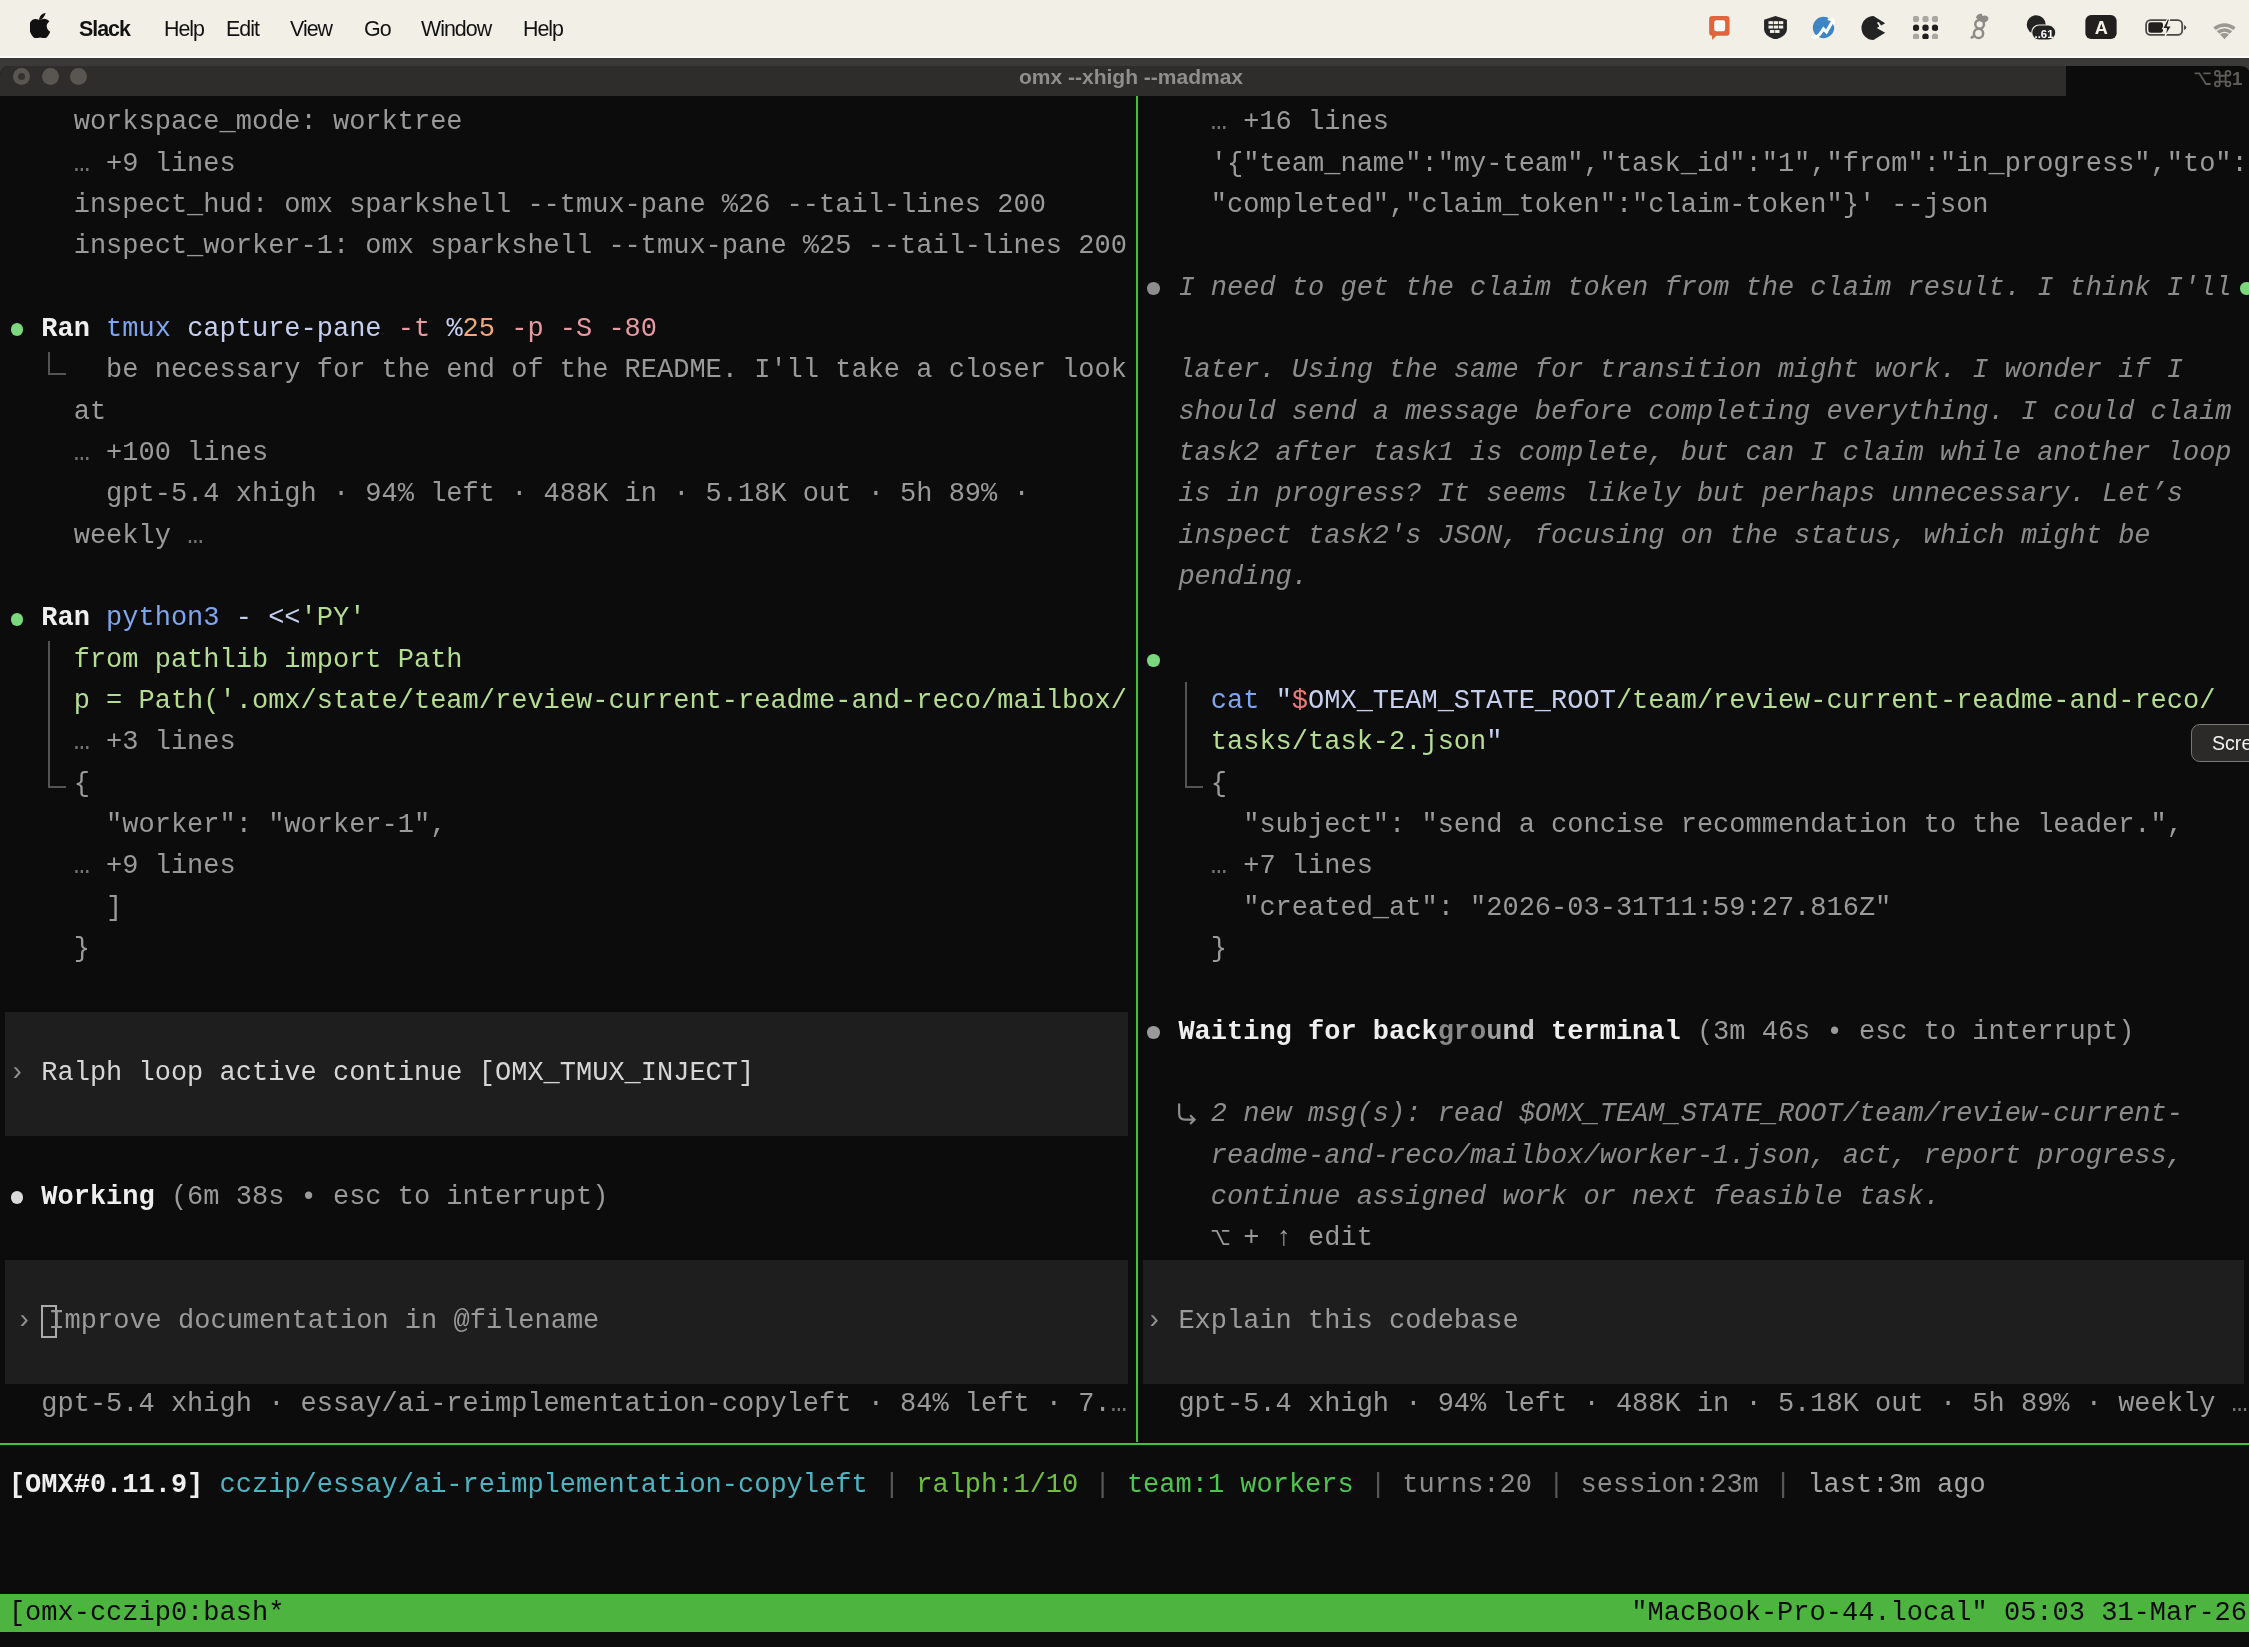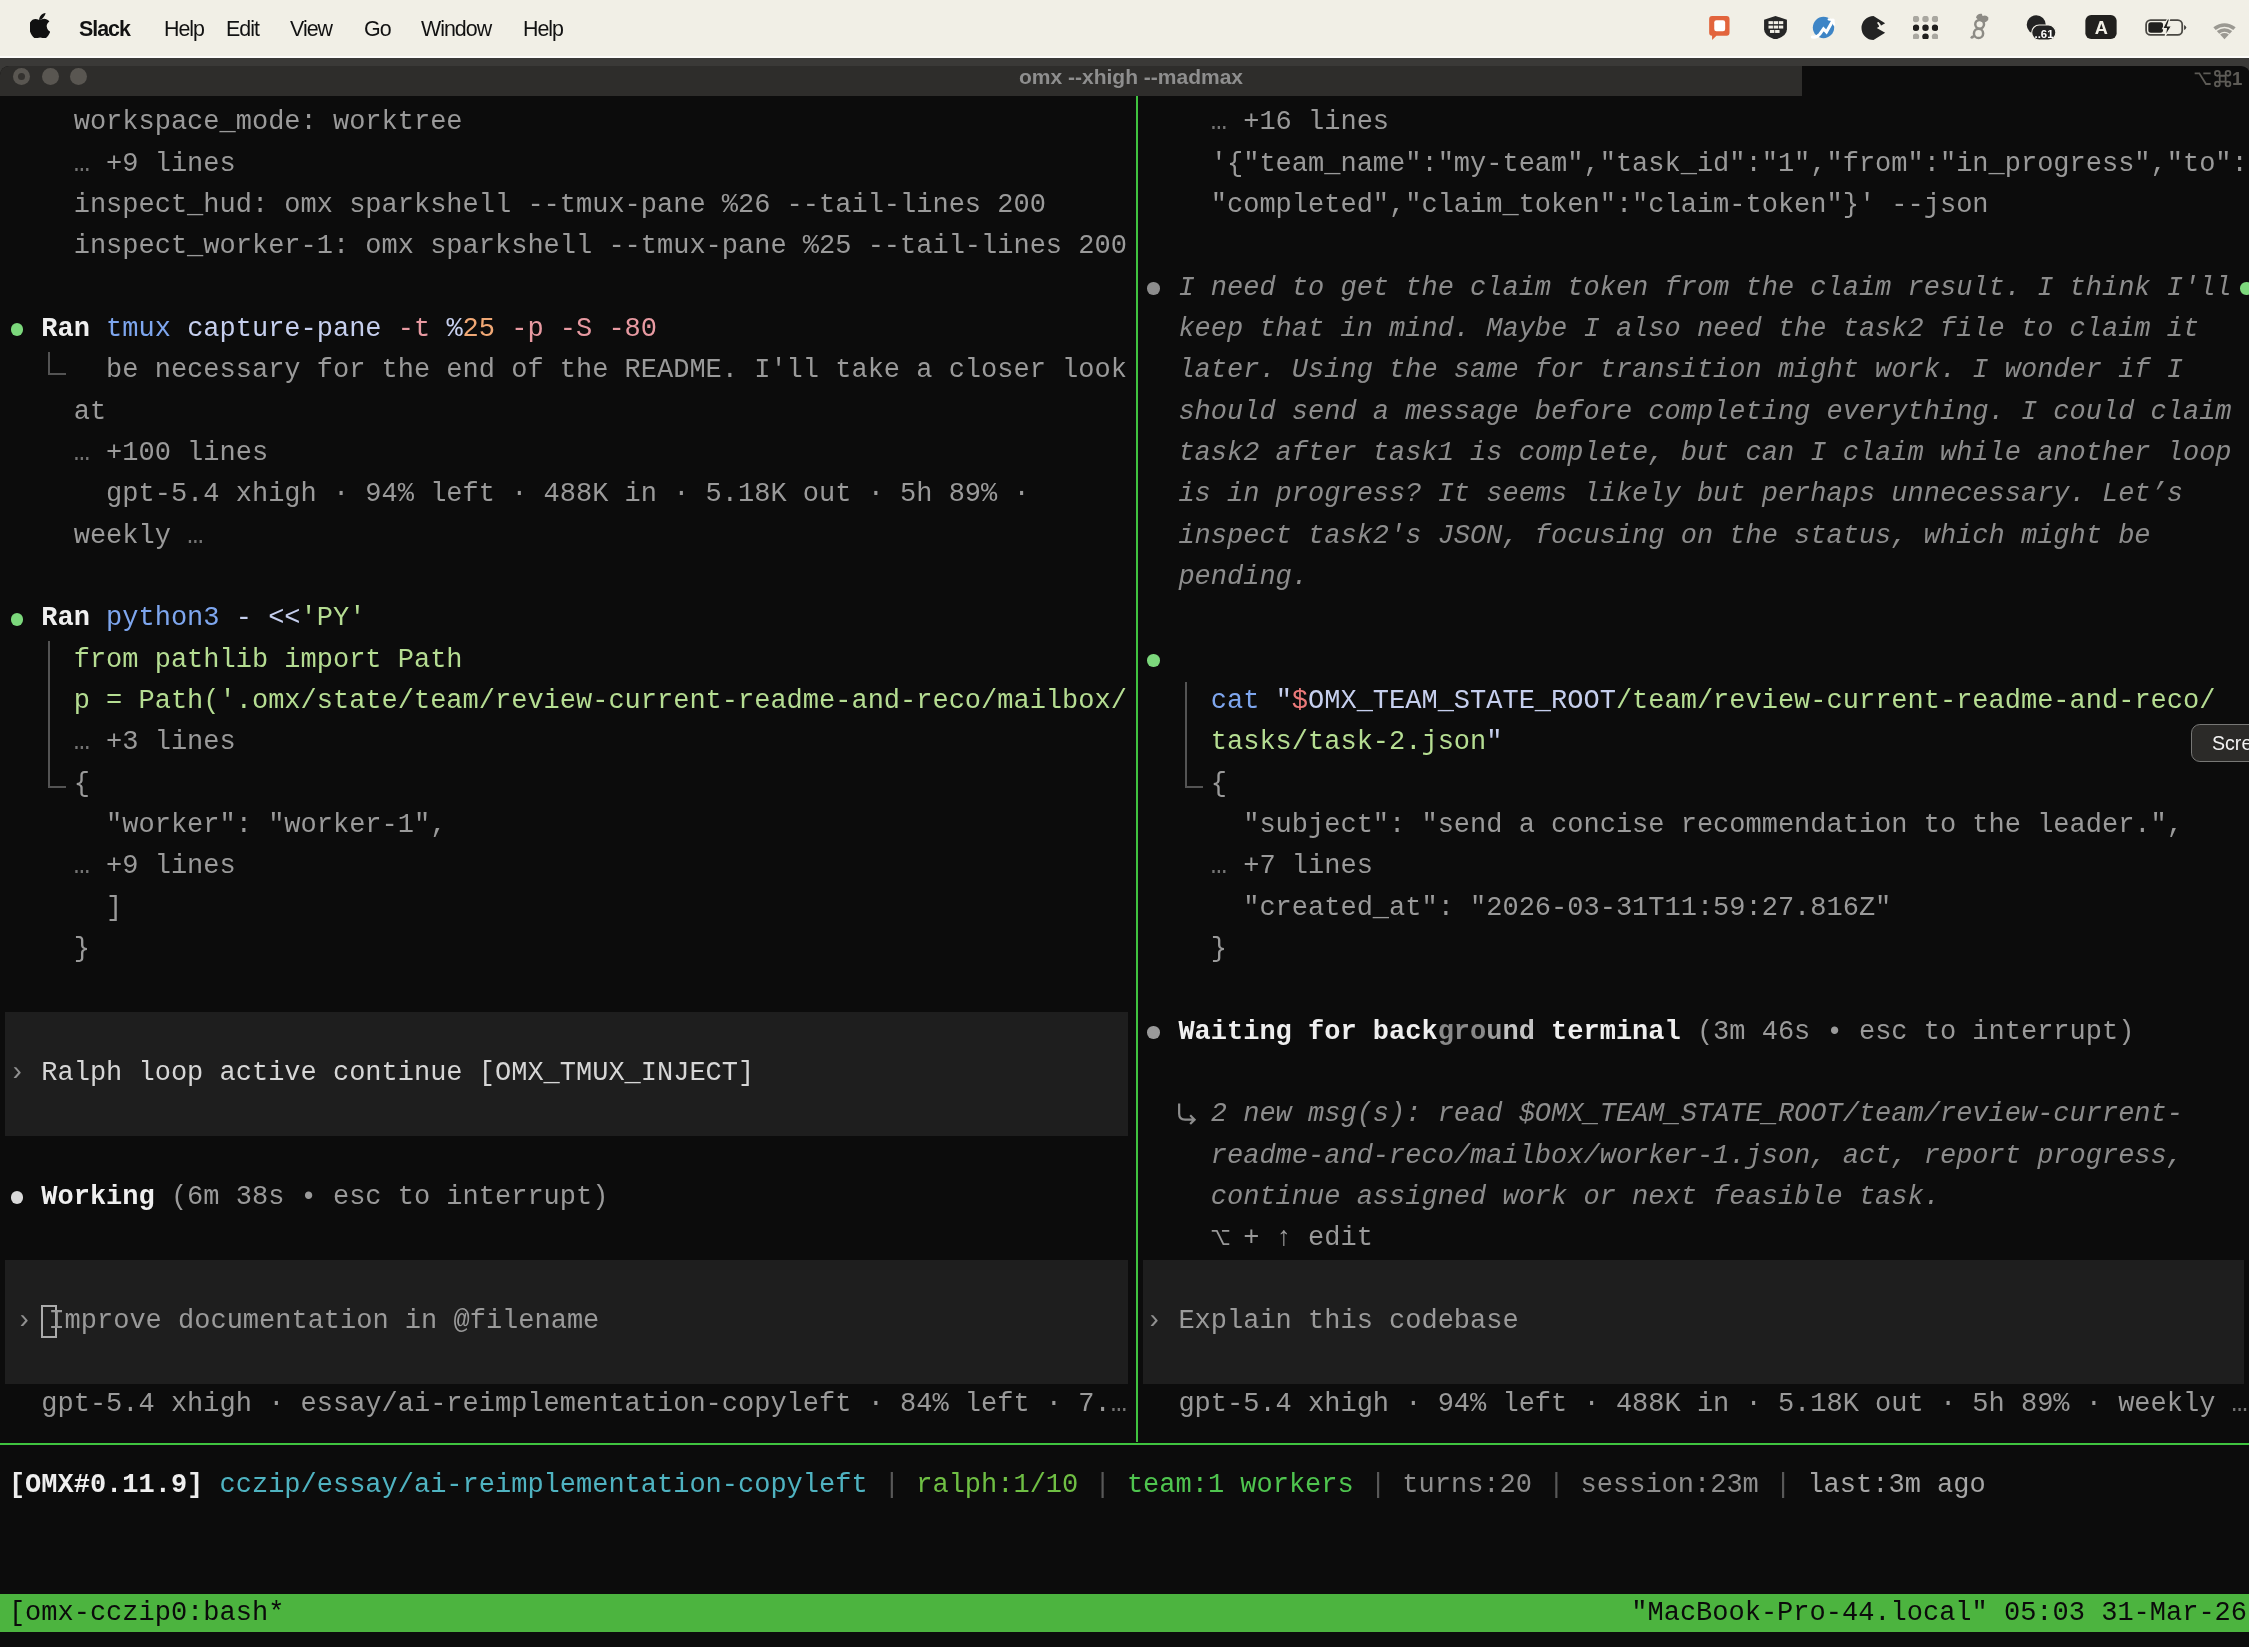--- a/index.html
+++ b/index.html
@@ -7,7 +7,7 @@
 #mbline{position:absolute;left:0;top:56px;width:2250px;height:1.5px;background:#fcfbf8}
 .mi{position:absolute;top:0;height:57px;line-height:58px;font-family:"Liberation Sans",sans-serif;font-size:21.4px;letter-spacing:-1px;color:#121212;white-space:pre}
 #win{position:absolute;left:0;top:66px;width:2250px;height:1581px;background:#0c0c0c;border-radius:8.9px 8.9px 0 0;overflow:hidden}
-#tbar{position:absolute;left:0;top:0;width:1802px;height:30px;background:#2e2d2b}
+#tbar{position:absolute;left:0;top:0;width:2066px;height:30px;background:#2e2d2b}
 .tl{position:absolute;top:1.8px;width:17px;height:17px;border-radius:50%;background:#595651}
 #ttext{position:absolute;left:0;top:-5.2px;width:2262px;text-align:center;height:30px;line-height:32px;font-family:"Liberation Sans",sans-serif;font-size:21px;font-weight:bold;color:#8e8e8e}
 .ln{position:absolute;height:41px;line-height:41px;font-size:27px;white-space:pre;color:#9a9a9a}

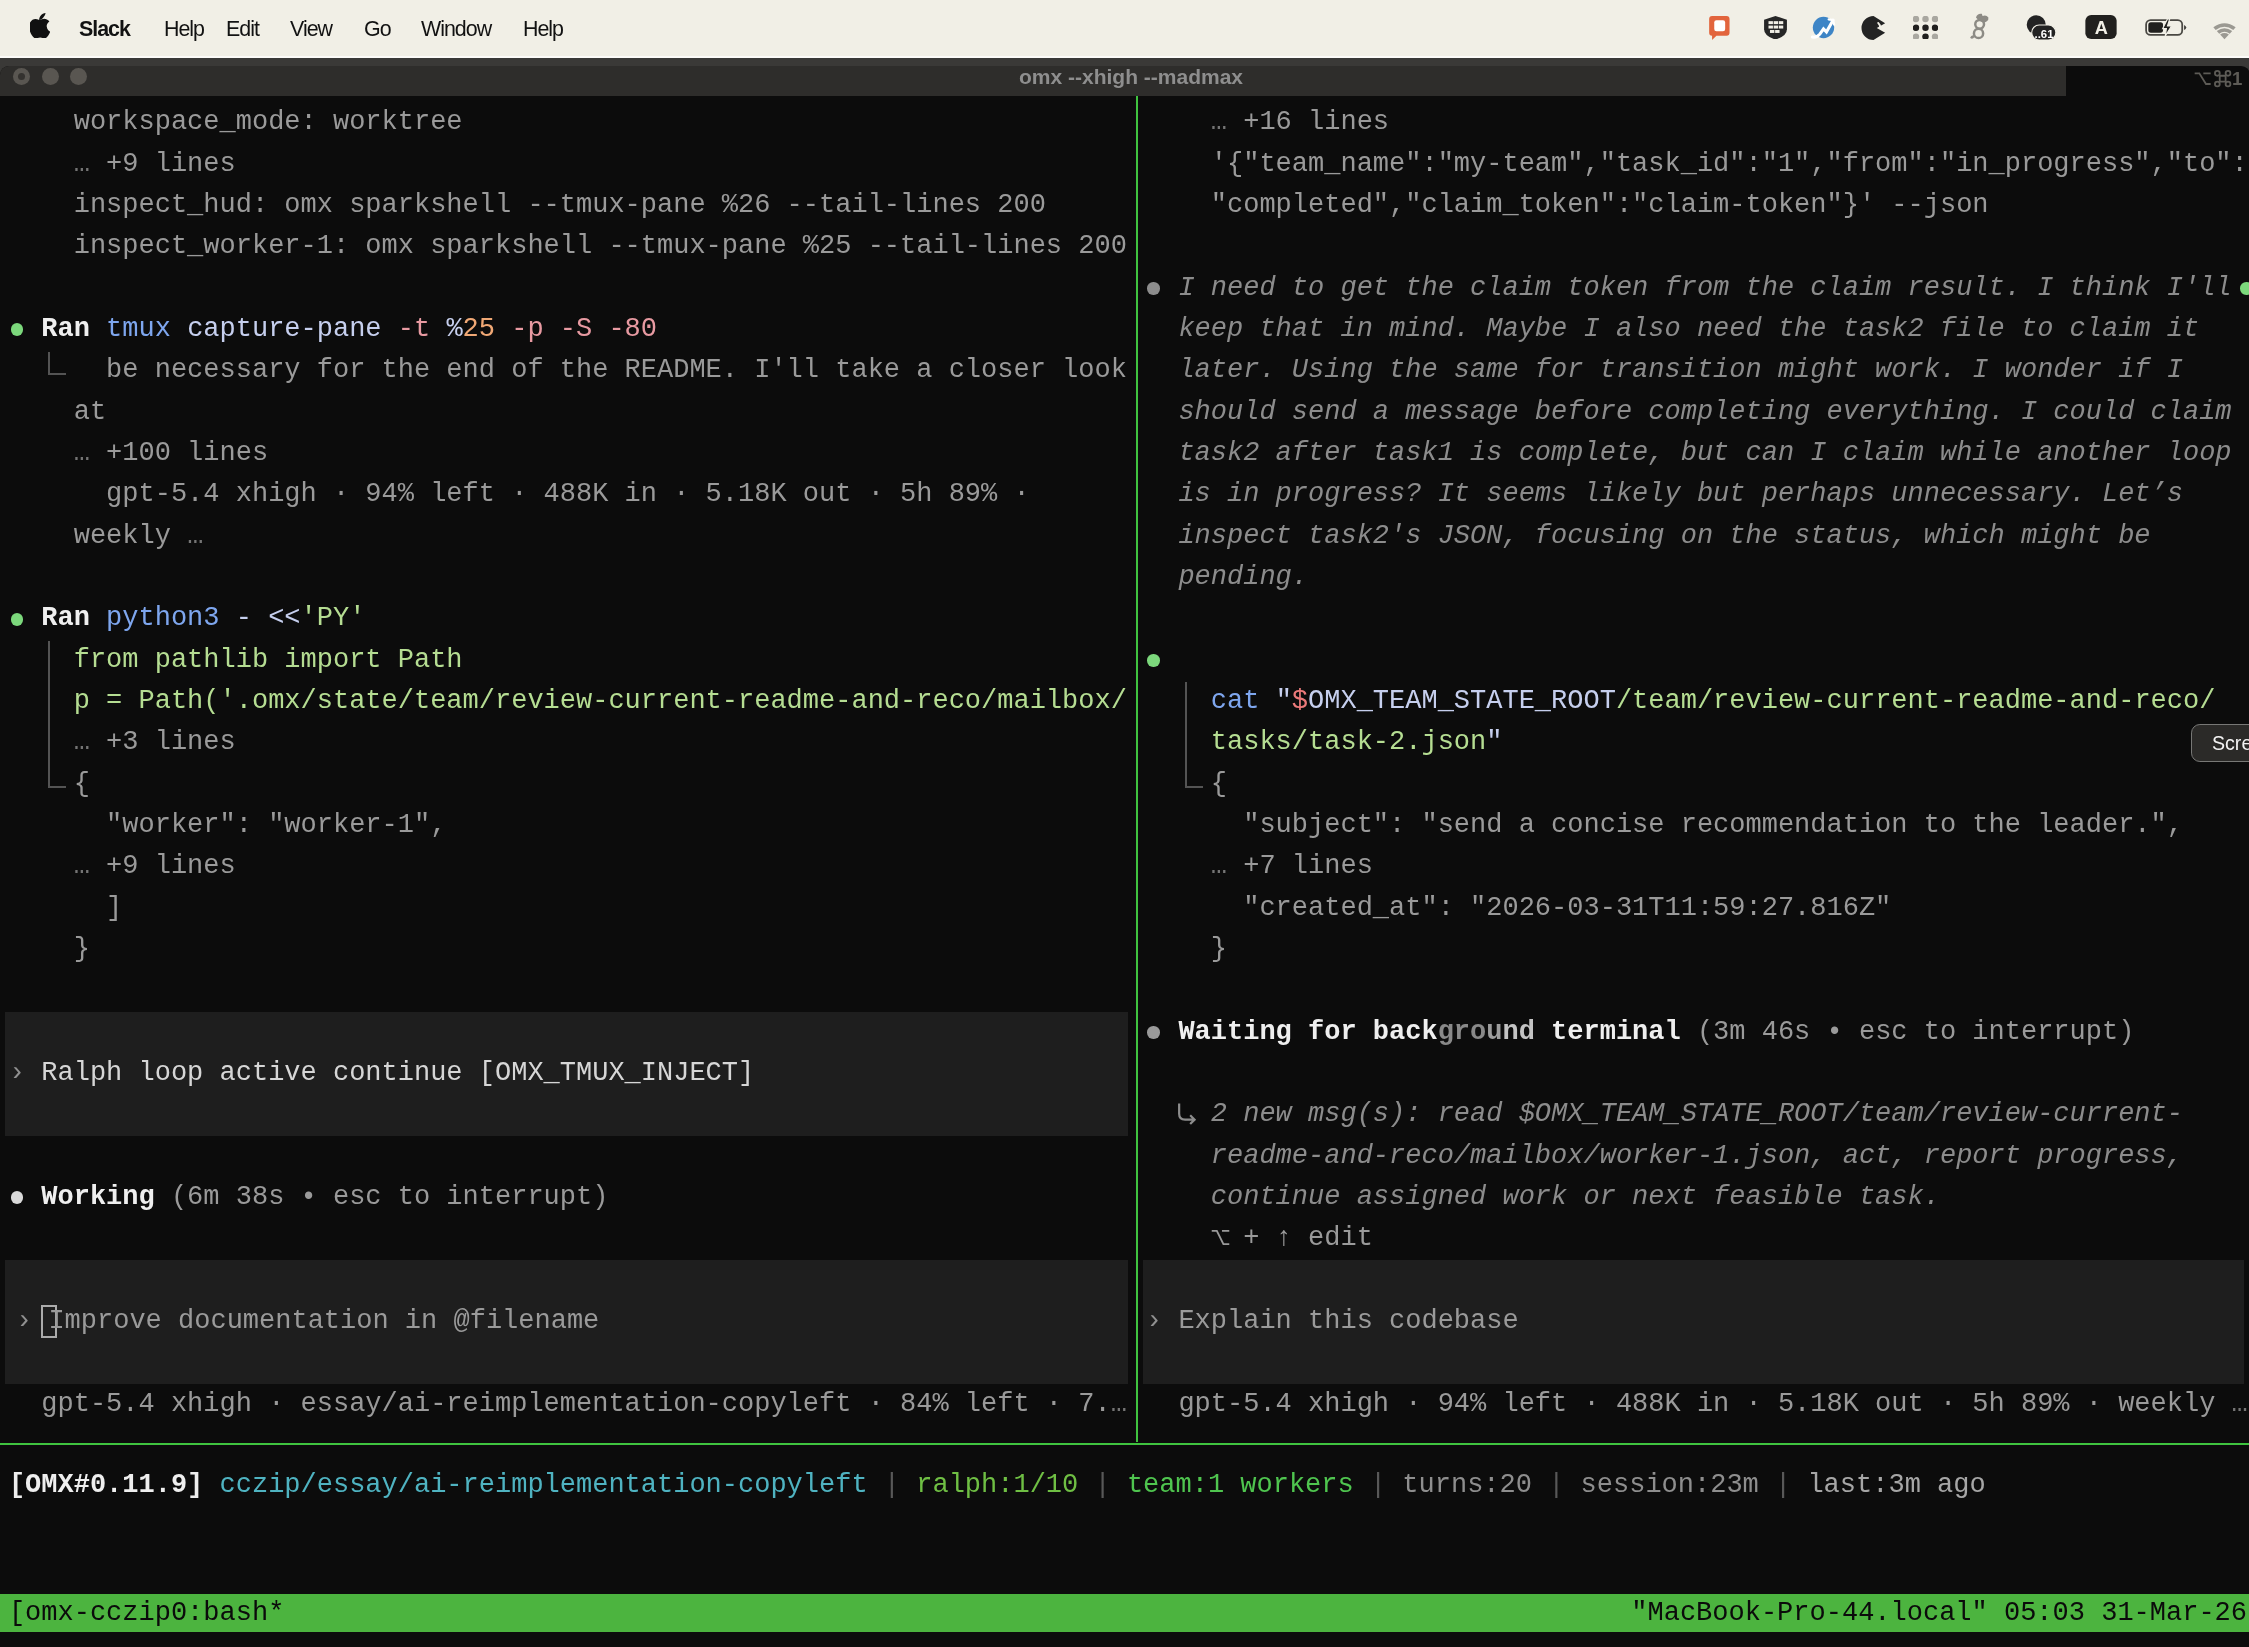--- a/index.html
+++ b/index.html
@@ -172,7 +172,6 @@
 <div class="ln" style="left:1146px;top:119px"><span class="g">    "completed","claim_token":"claim-token"}' --json</span></div>
 <div class="dot" style="left:1147px;top:216px;background:#8d8d8d"></div>
 <div class="ln" style="left:1146px;top:202px"><span class="i">  I need to get the claim token from the claim result. I think I'll</span></div>
-<div class="ln" style="left:1146px;top:243px"><span class="i">  keep that in mind. Maybe I also need the task2 file to claim it</span></div>
 <div class="ln" style="left:1146px;top:284px"><span class="i">  later. Using the same for transition might work. I wonder if I</span></div>
 <div class="ln" style="left:1146px;top:326px"><span class="i">  should send a message before completing everything. I could claim</span></div>
 <div class="ln" style="left:1146px;top:367px"><span class="i">  task2 after task1 is complete, but can I claim while another loop</span></div>

